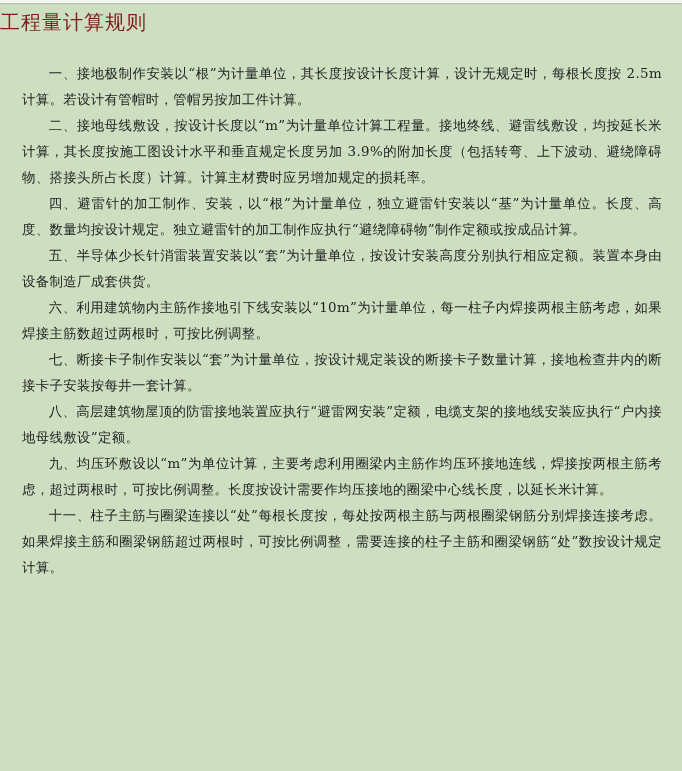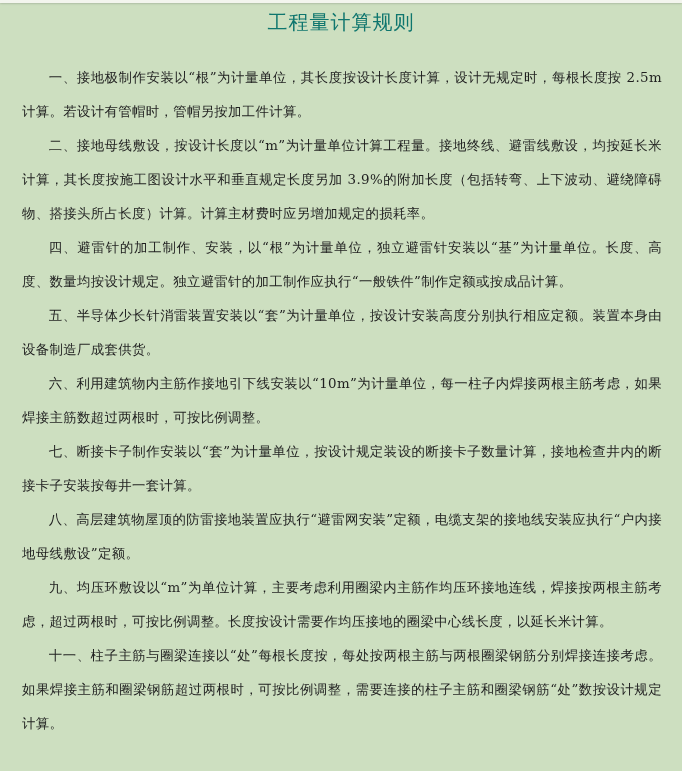--- a/index.html
+++ b/index.html
@@ -34,10 +34,10 @@
       top: 8px;
       left: 0;
       width: 682px;
-      text-align: center;
+      text-align: left;
       font-size: 20px;
       letter-spacing: 1px;
-      color: #0f766e;
+      color: #7f1d1d;
       line-height: 28px;
     }
     .content {

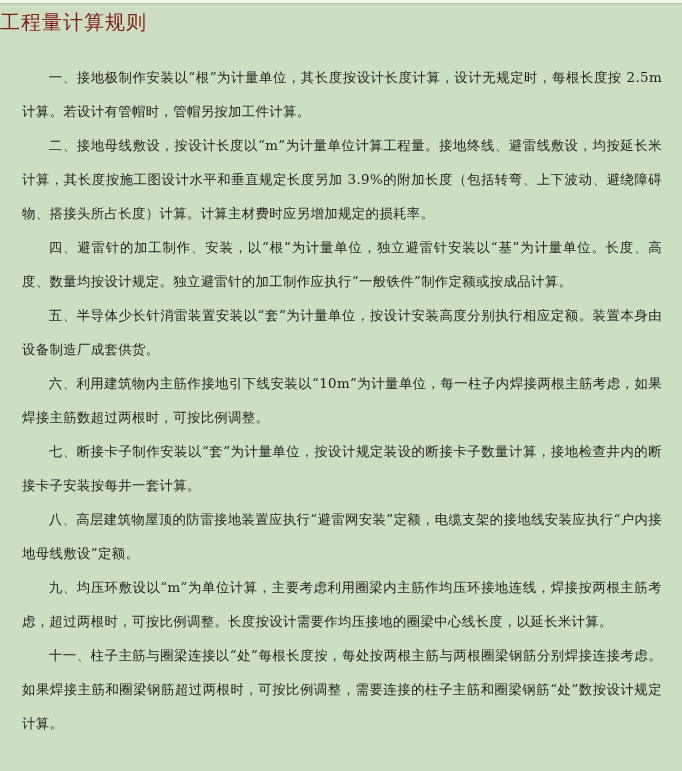--- a/index.html
+++ b/index.html
@@ -48,7 +48,7 @@
     }
     .para {
       font-size: 13.4px;
-      line-height: 34px;
+      line-height: 26px;
       text-indent: 2em;
       margin: 0 0 0 0;
       text-align: justify;

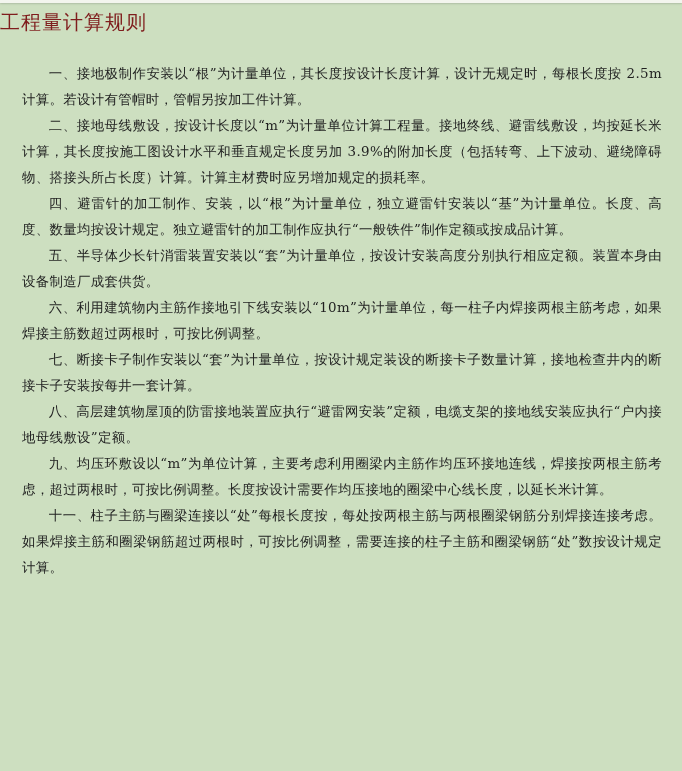--- a/index.html
+++ b/index.html
@@ -67,7 +67,7 @@
   <div class="content">
     <p class="para">一、接地极制作安装以“根”为计量单位，其长度按设计长度计算，设计无规定时，每根长度按 2.5m 计算。若设计有管帽时，管帽另按加工件计算。</p>
     <p class="para">二、接地母线敷设，按设计长度以“m”为计量单位计算工程量。接地终线、避雷线敷设，均按延长米计算，其长度按施工图设计水平和垂直规定长度另加 3.9%的附加长度（包括转弯、上下波动、避绕障碍物、搭接头所占长度）计算。计算主材费时应另增加规定的损耗率。</p>
-    <p class="para">四、避雷针的加工制作、安装，以“根”为计量单位，独立避雷针安装以“基”为计量单位。长度、高度、数量均按设计规定。独立避雷针的加工制作应执行“一般铁件”制作定额或按成品计算。</p>
+    <p class="para">四、避雷针的加工制作、安装，以“根”为计量单位，独立避雷针安装以“基”为计量单位。长度、高度、数量均按设计规定。独立避雷针的加工制作应执行“避绕障碍物”制作定额或按成品计算。</p>
     <p class="para">五、半导体少长针消雷装置安装以“套”为计量单位，按设计安装高度分别执行相应定额。装置本身由设备制造厂成套供货。</p>
     <p class="para">六、利用建筑物内主筋作接地引下线安装以“10m”为计量单位，每一柱子内焊接两根主筋考虑，如果焊接主筋数超过两根时，可按比例调整。</p>
     <p class="para">七、断接卡子制作安装以“套”为计量单位，按设计规定装设的断接卡子数量计算，接地检查井内的断接卡子安装按每井一套计算。</p>

